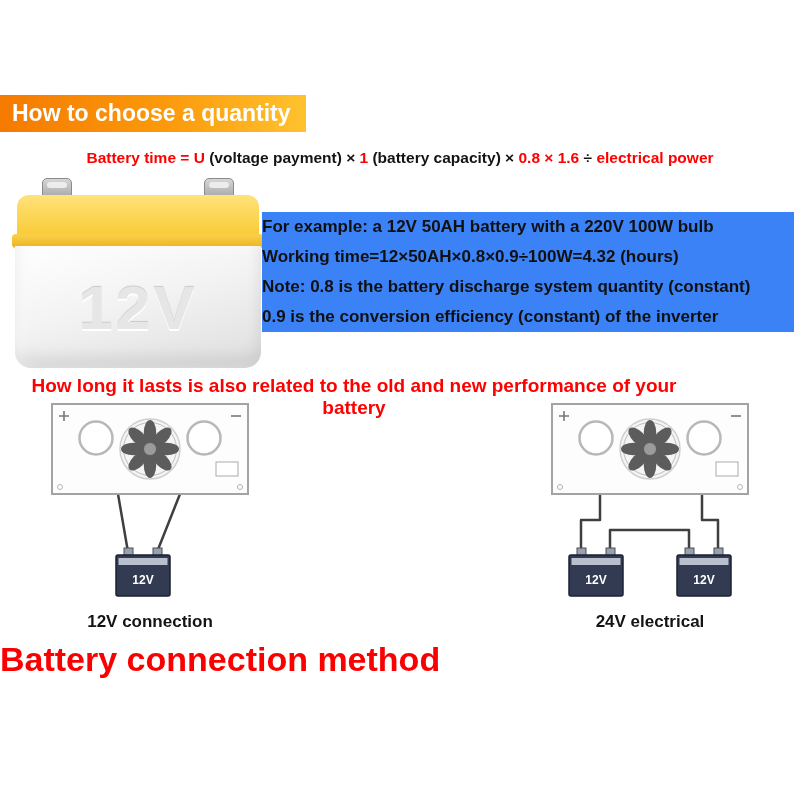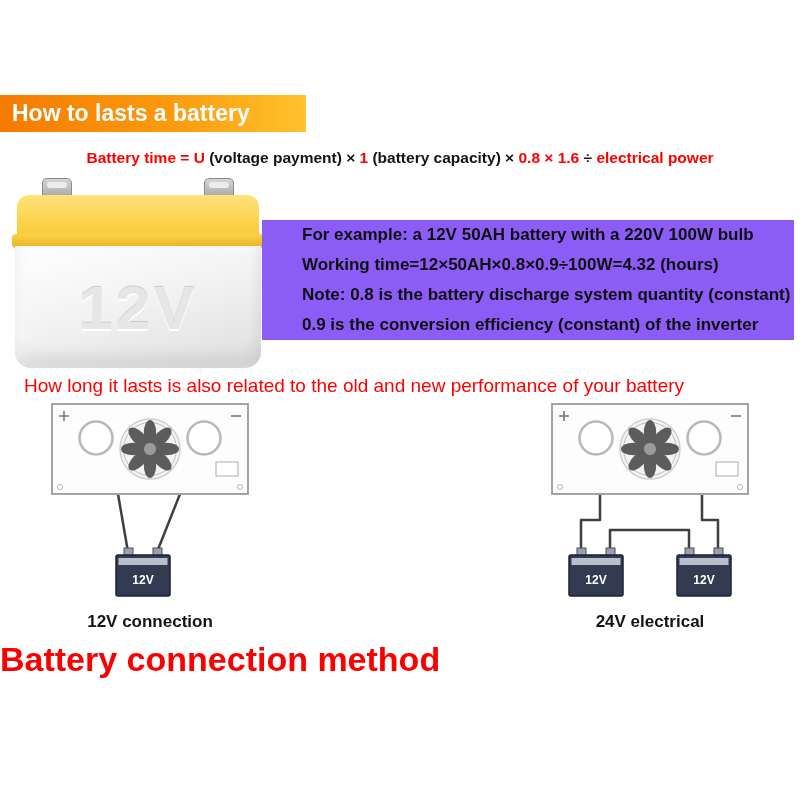--- a/index.html
+++ b/index.html
@@ -94,7 +94,7 @@
 <div class="page">
 
   <div class="banner">
-    <span>How to lasts a battery</span>
+    <span>How to choose a quantity</span>
   </div>
 
   <div class="formula">

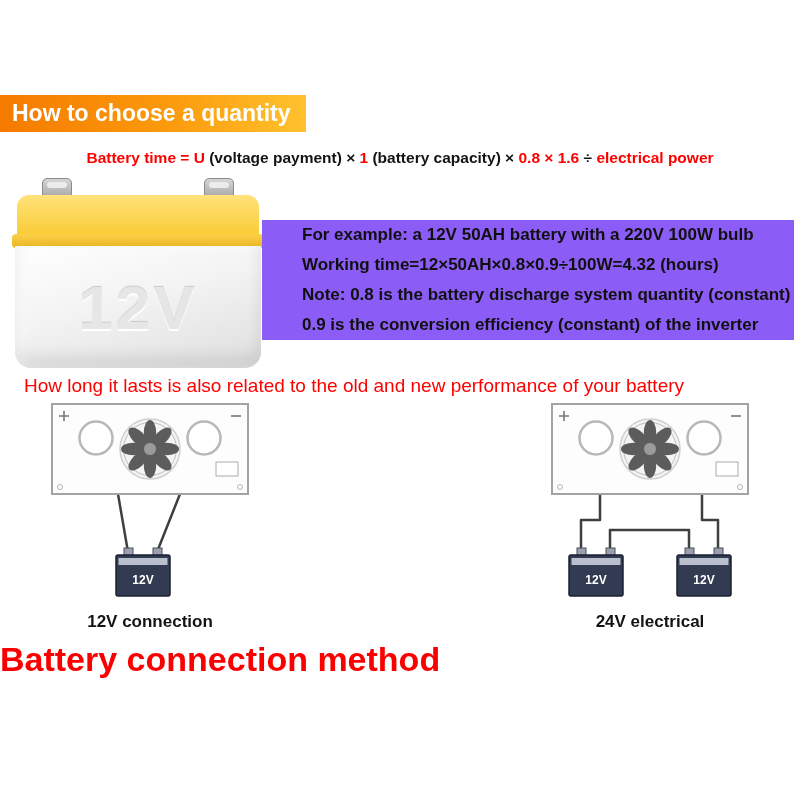--- a/index.html
+++ b/index.html
@@ -34,7 +34,7 @@
   .bat-label { font-size:62px; font-weight:bold; color:#e6e6e6; letter-spacing:3px;
     text-shadow:0 2px 0 #fff, 0 -1px 1px #c9c9c9; }
 
-  .example { position:absolute; left:262px; top:220px; width:532px; background:#8b5cf6;padding-left:40px; }
+  .example { position:absolute; left:262px; top:212px; width:532px; background:#3b82f6; }
   .ex-line { font-size:17px; font-weight:bold; color:#101010; line-height:30px; white-space:nowrap; }
 
   .subtitle { position:absolute; top:375px; left:0; width:708px; text-align:center;

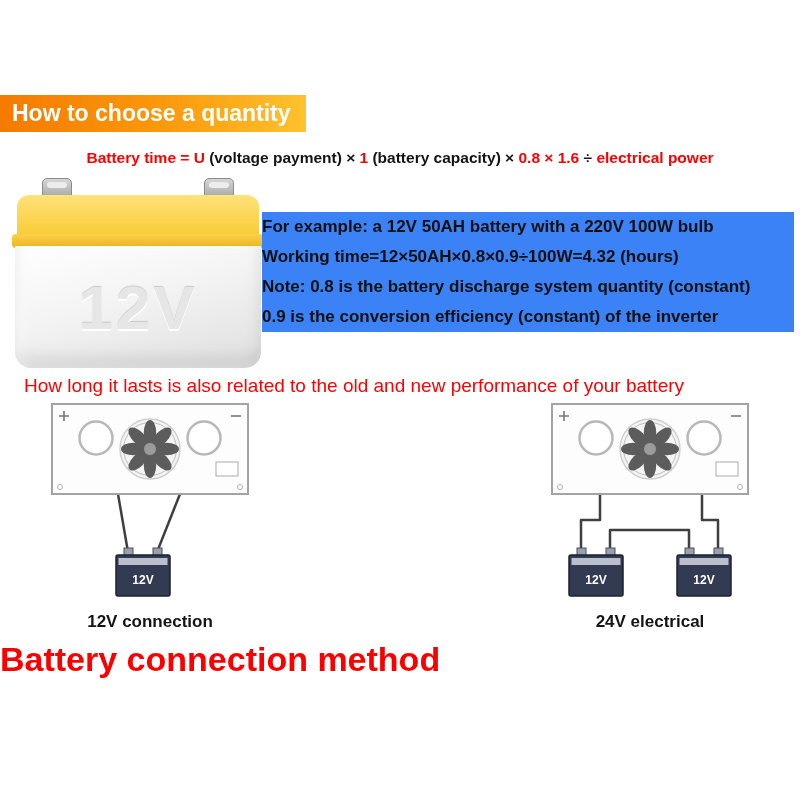--- a/index.html
+++ b/index.html
@@ -38,7 +38,7 @@
   .ex-line { font-size:17px; font-weight:bold; color:#101010; line-height:30px; white-space:nowrap; }
 
   .subtitle { position:absolute; top:375px; left:0; width:708px; text-align:center;
-    color:#fe0000; font-size:19px; font-weight:normal; }
+    color:#fe0000; font-size:19px; font-weight:bold; }
 
   .diagrams { position:absolute; top:402px; left:30px; width:740px;
     display:flex; justify-content:space-between; }

